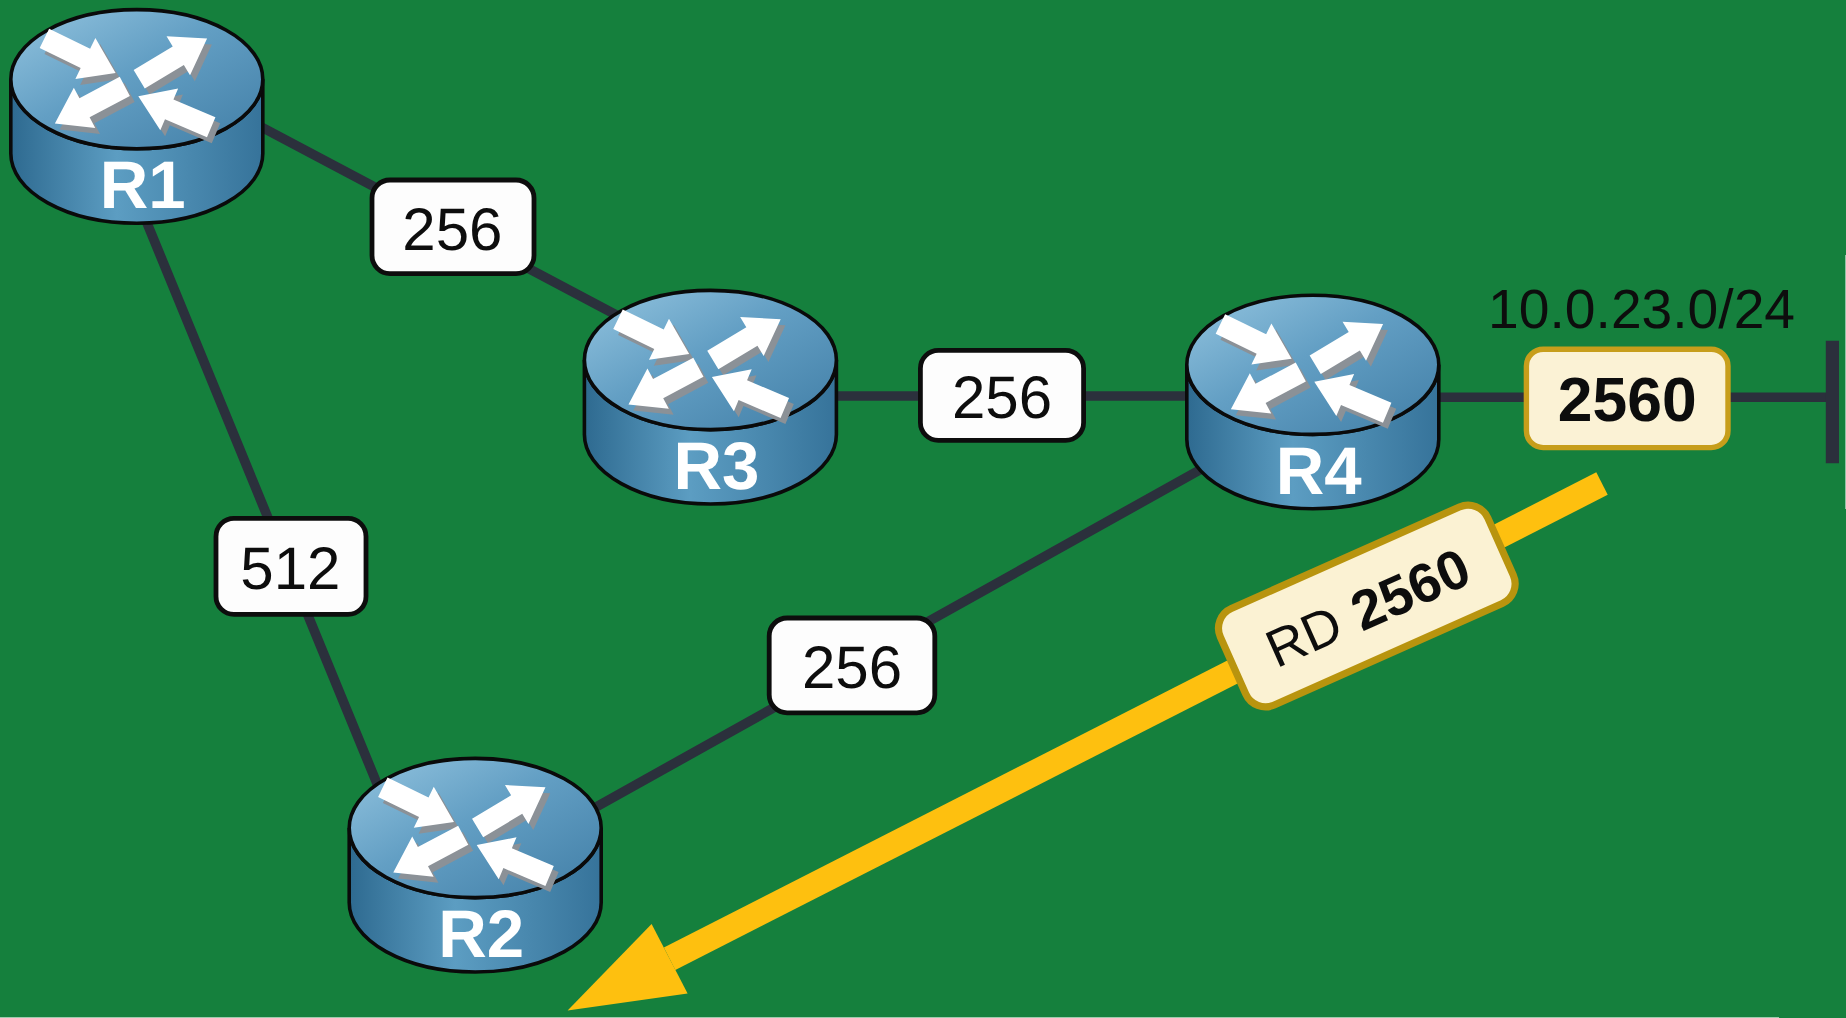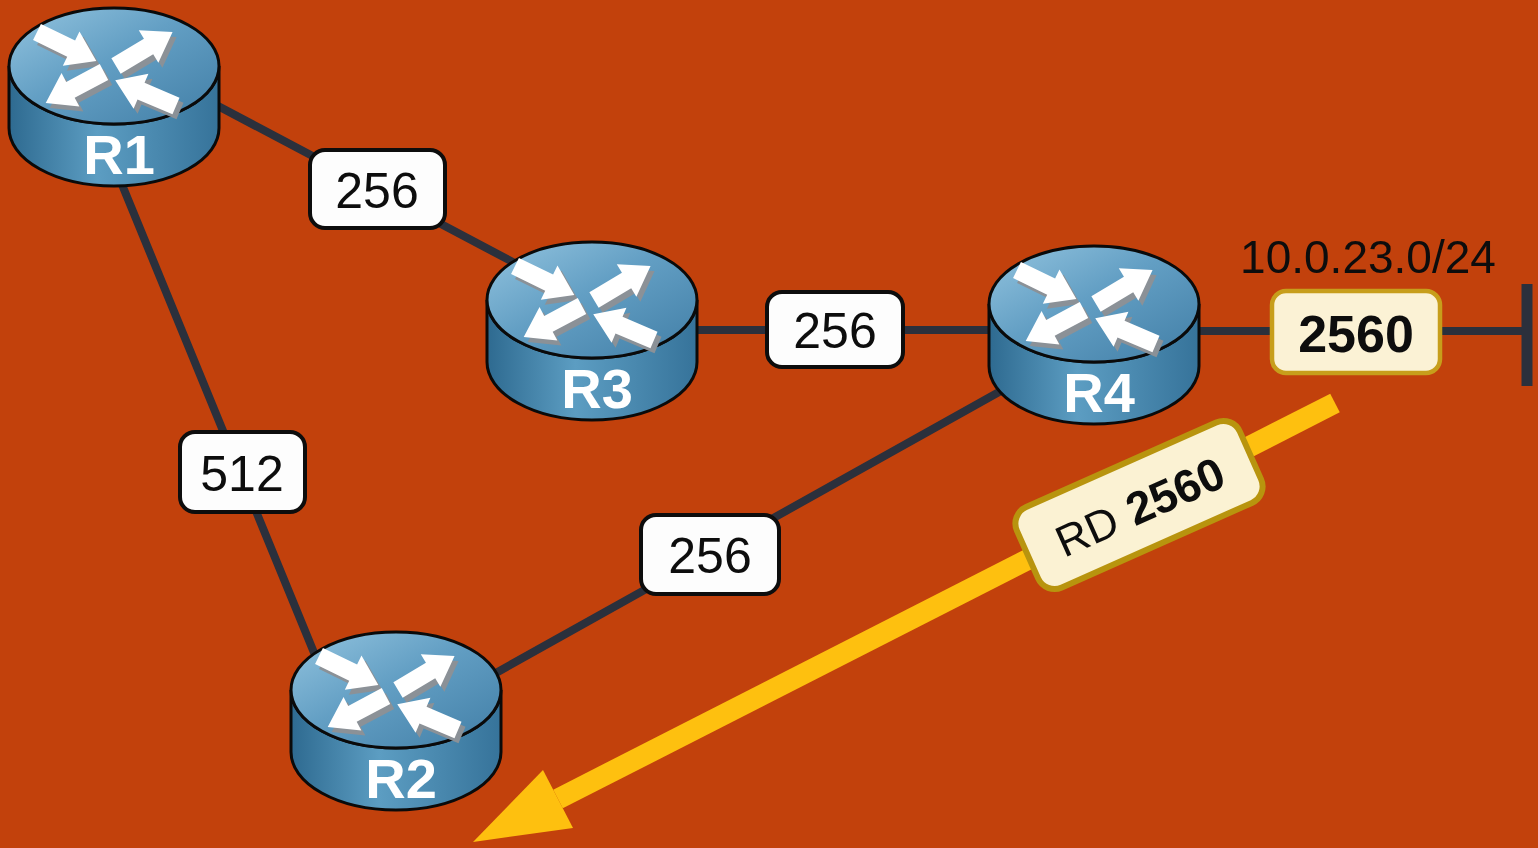--- a/index.html
+++ b/index.html
@@ -3,7 +3,7 @@
 <meta charset="utf-8">
 <style>
   html,body{margin:0;padding:0;background:#ffffff;}
-  .canvas{position:relative;width:1538px;height:848px;background:#c2410c;overflow:hidden;}
+  .canvas{position:relative;width:1538px;height:848px;background:#15803d;overflow:hidden;}
   svg{position:absolute;left:0;top:0;}
   .lnk{stroke:#2B303C;stroke-width:8;fill:none;stroke-linecap:round;}
   .bar{stroke:#2B303C;stroke-width:11;stroke-linecap:butt;}

